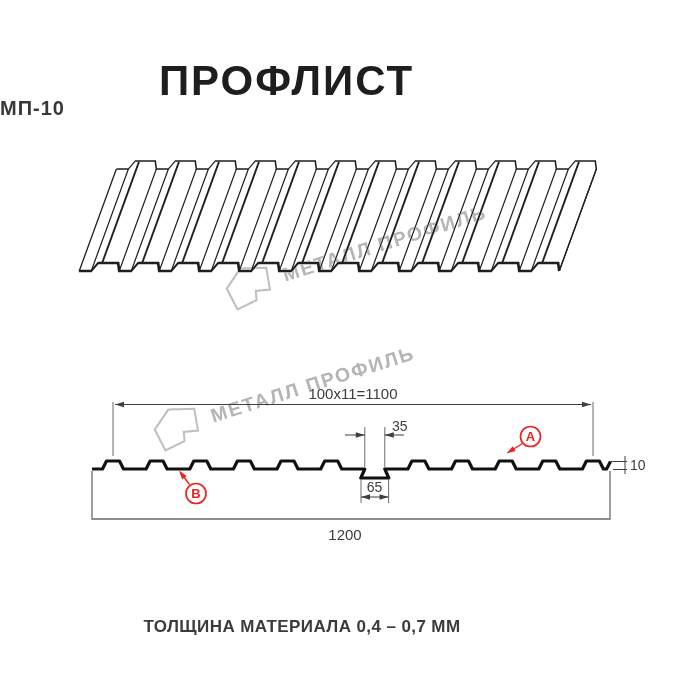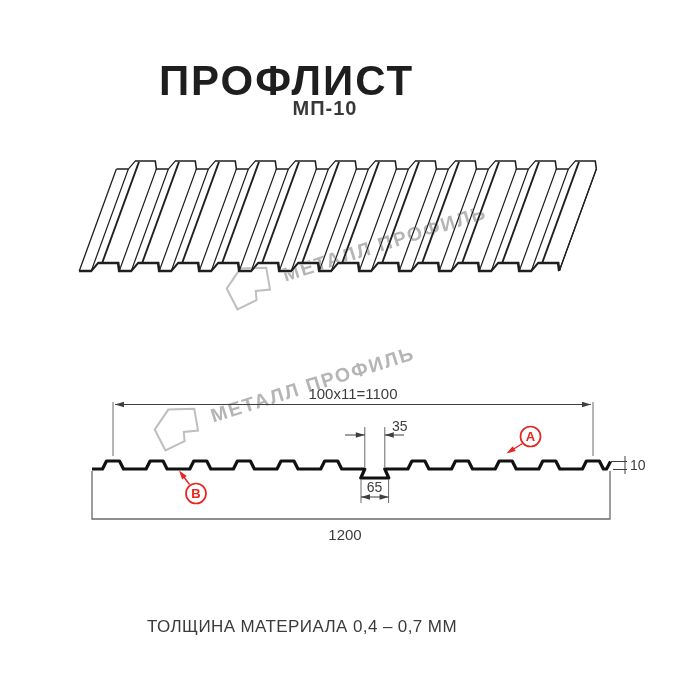--- a/index.html
+++ b/index.html
@@ -8,8 +8,8 @@
   .abs{position:absolute;}
   .page-title{left:0;top:57px;width:573px;text-align:center;
     font-size:42px;font-weight:800;letter-spacing:2px;color:#1e1e1e;}
-  .model-label{left:0;top:97px;width:556px;text-align:center;
-    font-size:20px;font-weight:600;letter-spacing:1px;color:#383838;padding-left:47px;}
+  .model-label{left:0;top:97px;width:556px;text-align:left;
+    font-size:20px;font-weight:600;letter-spacing:1px;color:#383838;}
   .thickness{left:0;top:617px;width:604px;text-align:center;
     font-size:17px;font-weight:400;letter-spacing:0.4px;color:#3b3b3b;}
   .watermark{display:flex;align-items:center;gap:10px;height:46px;

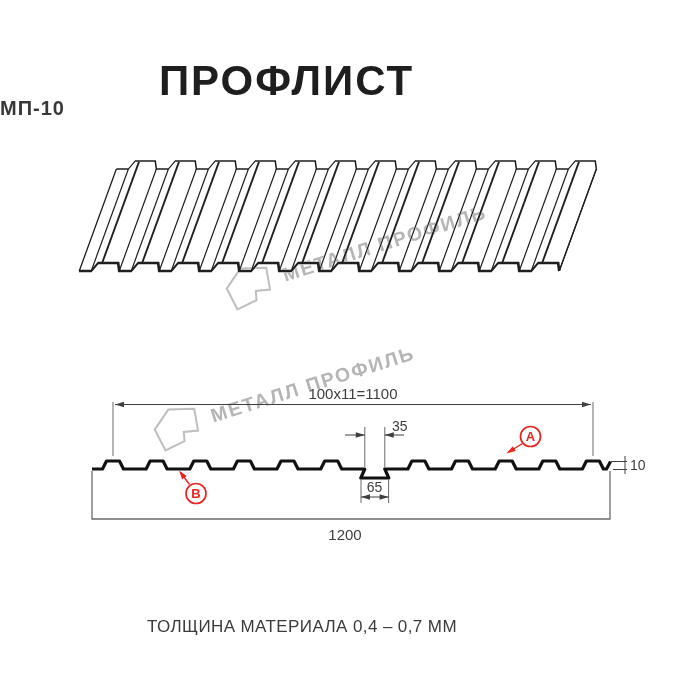--- a/index.html
+++ b/index.html
@@ -11,7 +11,7 @@
   .model-label{left:0;top:97px;width:556px;text-align:left;
     font-size:20px;font-weight:600;letter-spacing:1px;color:#383838;}
   .thickness{left:0;top:617px;width:604px;text-align:center;
-    font-size:17px;font-weight:400;letter-spacing:0.4px;color:#3b3b3b;}
+    font-size:17px;font-weight:700;letter-spacing:0.4px;color:#3b3b3b;}
   .watermark{display:flex;align-items:center;gap:10px;height:46px;
     transform:rotate(-17.5deg);transform-origin:0 50%;mix-blend-mode:darken;pointer-events:none;}
   .watermark .wm-text{font-size:19.5px;font-weight:700;letter-spacing:1.8px;

